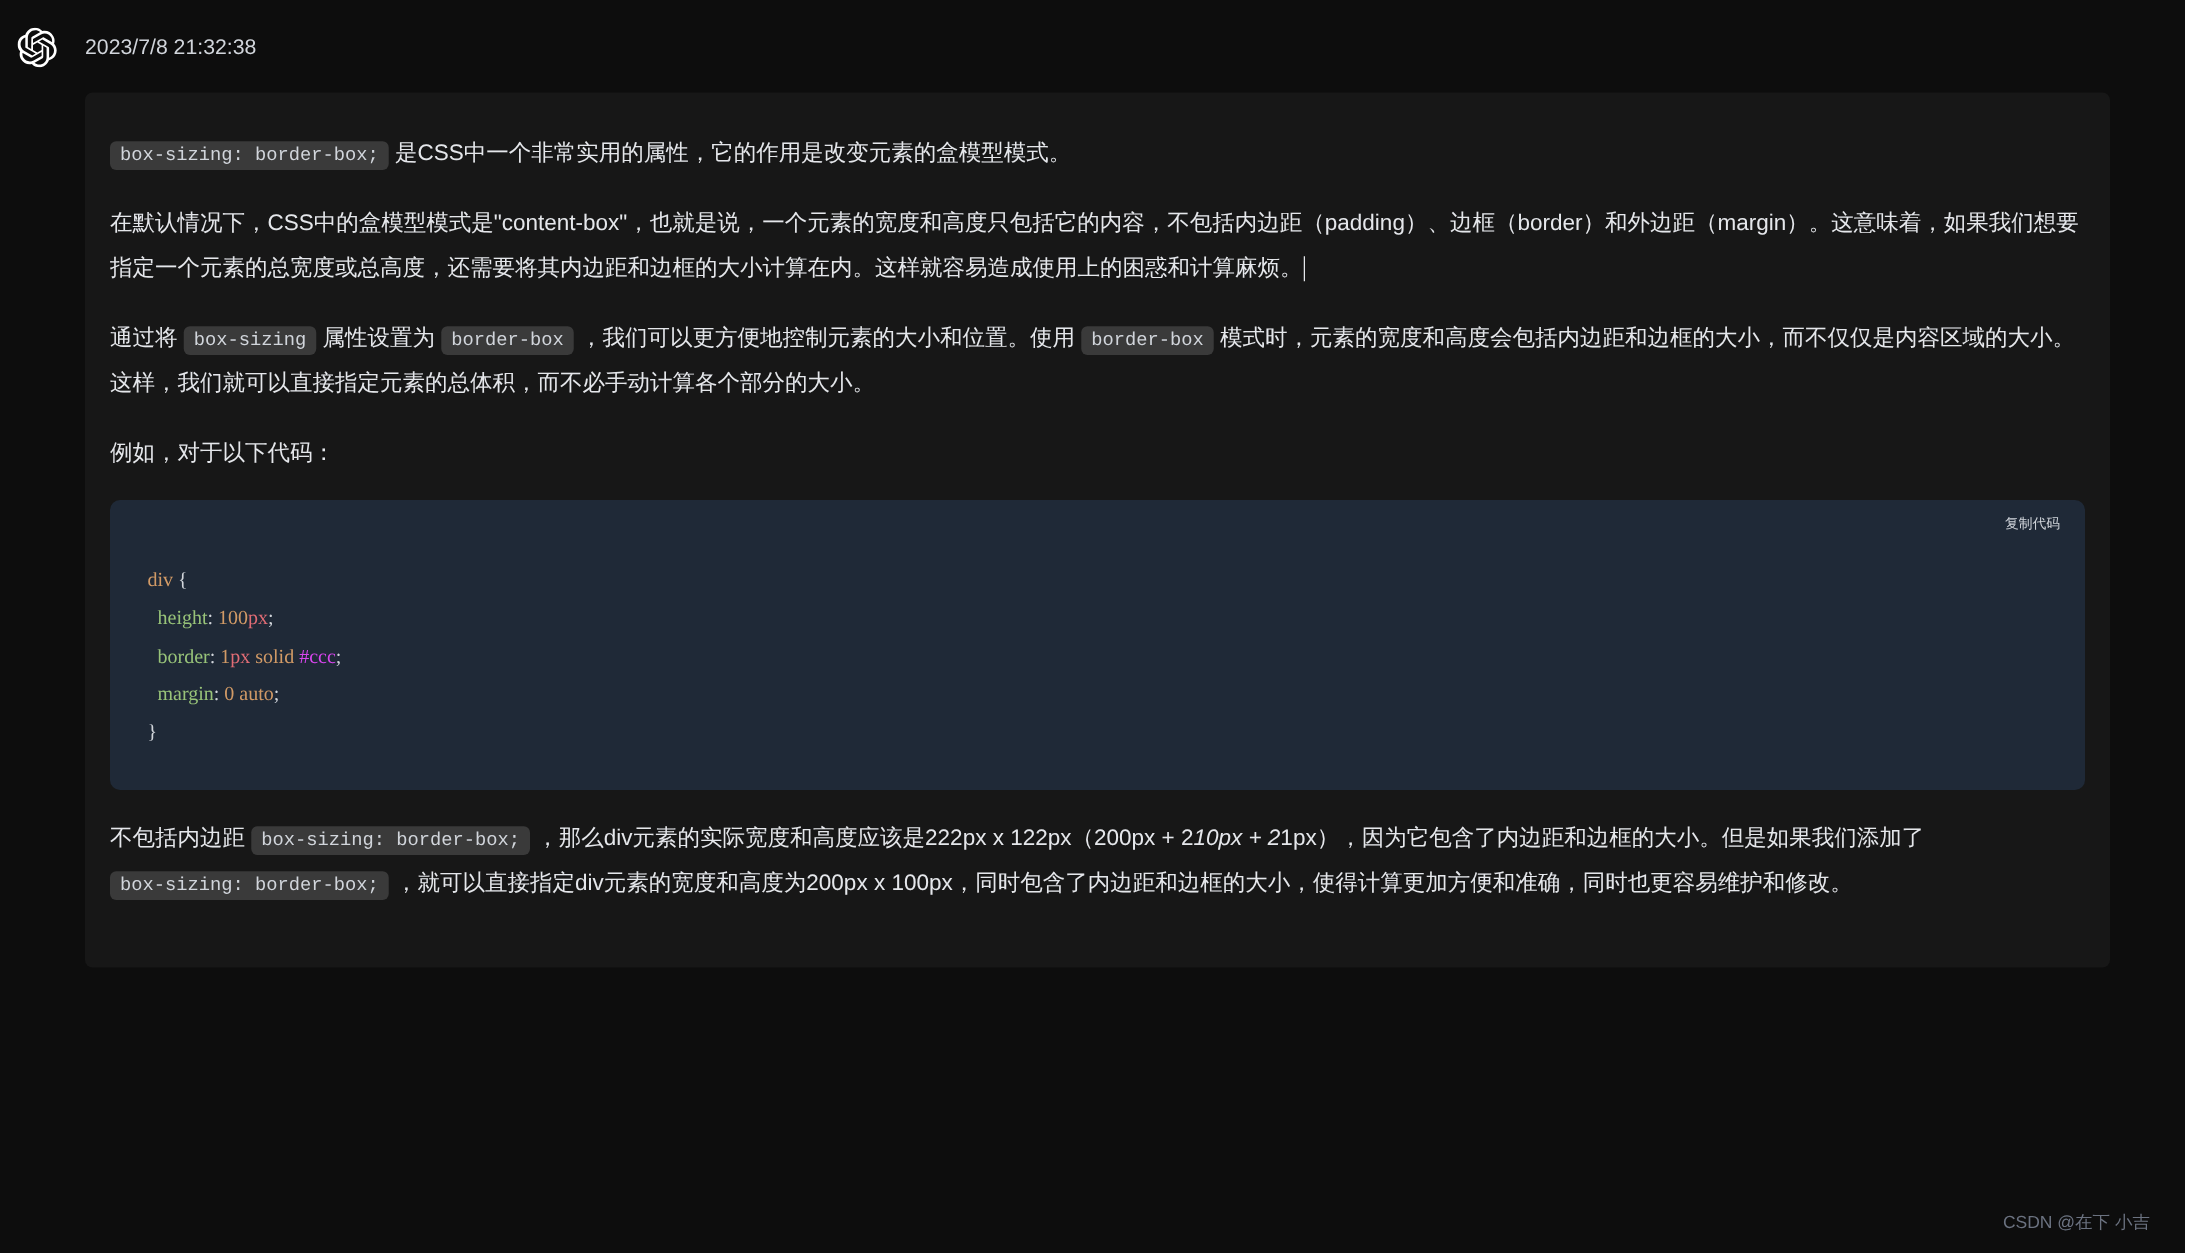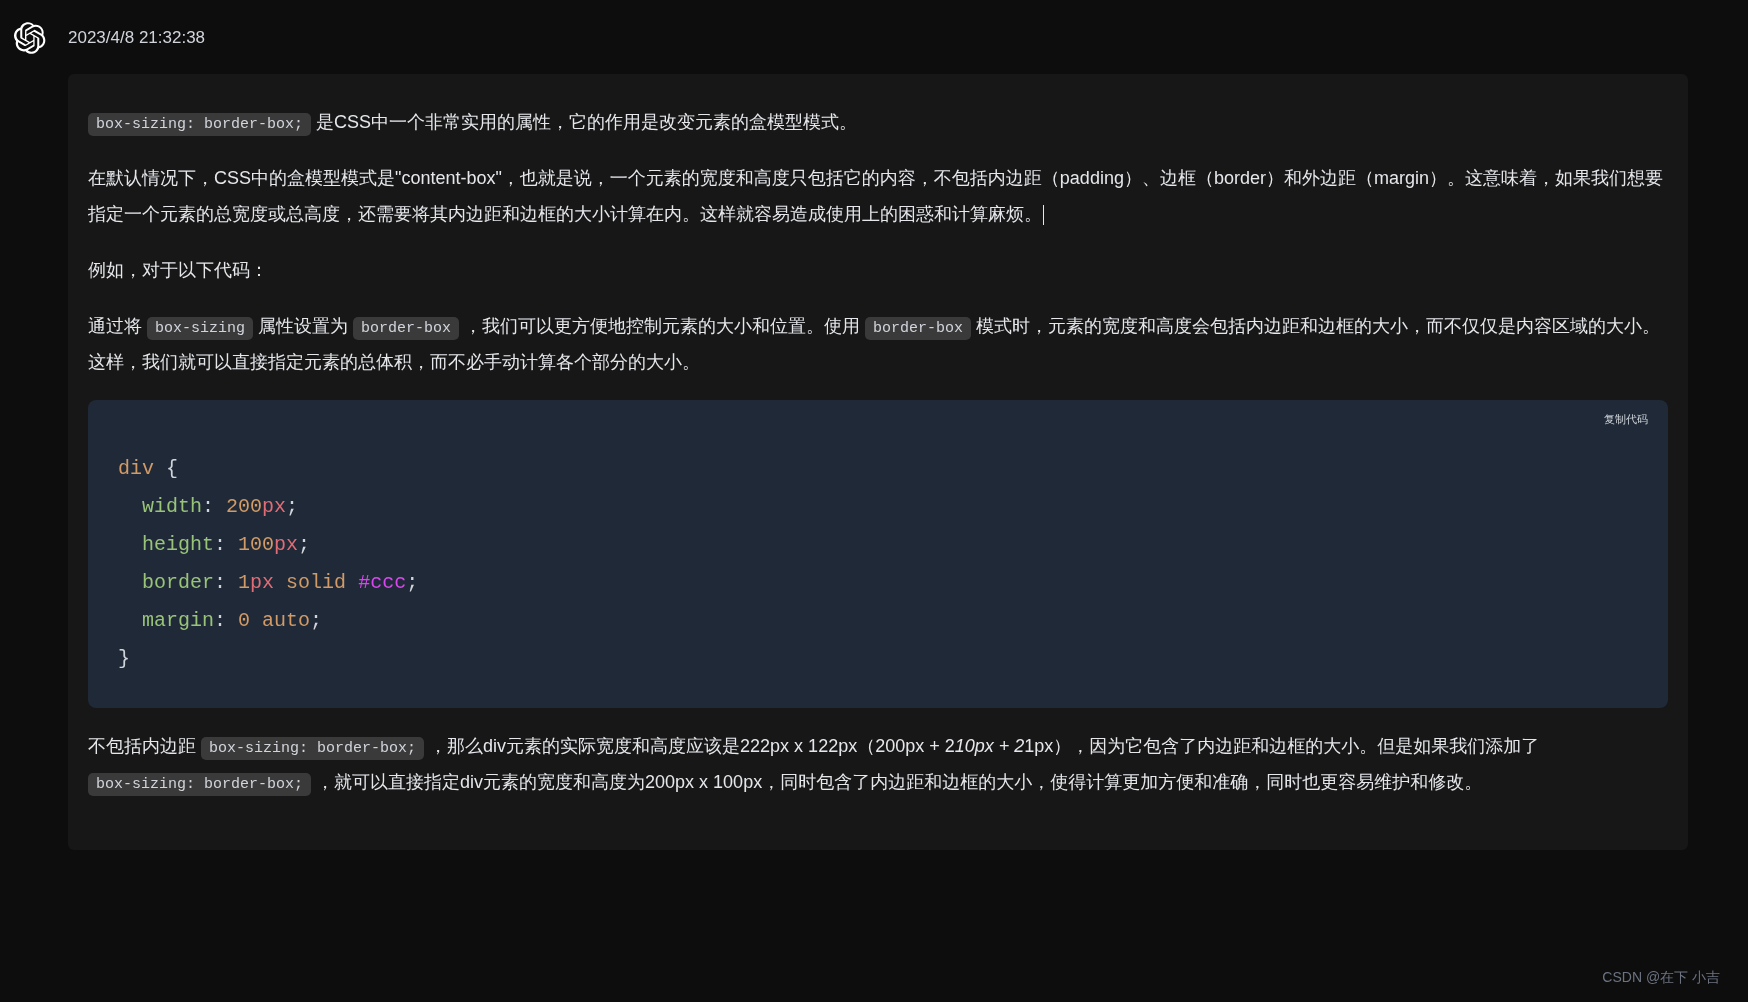--- a/index.html
+++ b/index.html
@@ -124,7 +124,7 @@
       <path d="M37.5 16.7c.9-2.7.6-5.7-.9-8.1-2.2-3.9-6.7-5.9-11.1-4.9C23.6 1.5 20.8.3 17.9.3c-4.5 0-8.5 2.9-9.9 7.2-2.8.6-5.2 2.3-6.6 4.8-2.3 3.9-1.7 8.8 1.3 12.1-.9 2.7-.6 5.7.9 8.1 2.2 3.9 6.7 5.9 11.1 4.9 1.9 2.2 4.7 3.4 7.6 3.4 4.5 0 8.5-2.9 9.9-7.2 2.8-.6 5.2-2.3 6.6-4.8 2.2-3.9 1.7-8.8-1.3-12.1zM22.3 38c-1.8 0-3.5-.6-4.9-1.8l.2-.1 8.1-4.7c.4-.2.7-.7.7-1.1V18.8l3.4 2v9.4c.1 4.3-3.3 7.8-7.5 7.8zM6.1 31.1c-.9-1.5-1.2-3.4-.9-5.1l.2.1 8.1 4.7c.4.2.9.2 1.3 0l9.9-5.7v4l-8.2 4.7c-3.6 2-8.3.8-10.4-2.7zM4 13.6c.9-1.5 2.3-2.7 4-3.4v9.7c0 .5.3.9.7 1.1l9.9 5.7-3.4 2-8.1-4.7c-3.7-2.1-5-6.7-3.1-10.4zm28 6.5l-9.9-5.7 3.4-2 8.1 4.7c3.7 2.1 4.9 6.8 2.8 10.4-.9 1.5-2.3 2.7-4 3.4v-9.7c.1-.4-.2-.9-.4-1.1zm3.4-5.1l-.2-.1-8.1-4.7c-.4-.2-.9-.2-1.3 0l-9.9 5.7v-4l8.2-4.7c3.7-2.1 8.3-.9 10.4 2.8.8 1.5 1.2 3.3.9 5zm-21.4 7l-3.4-2v-9.4c0-4.2 3.4-7.7 7.7-7.7 1.8 0 3.5.6 4.9 1.8l-.2.1-8.1 4.7c-.4.2-.7.7-.7 1.1L14 22zm1.9-4l4.4-2.5 4.4 2.5v5.1l-4.4 2.5-4.4-2.5V18z" fill="#fff" stroke="none"></path>
     </svg>
   </div>
-  <div class="timestamp">2023/4/8 21:32:38</div>
+  <div class="timestamp">2023/7/8 21:32:38</div>
 </div>
 
 <div class="content">

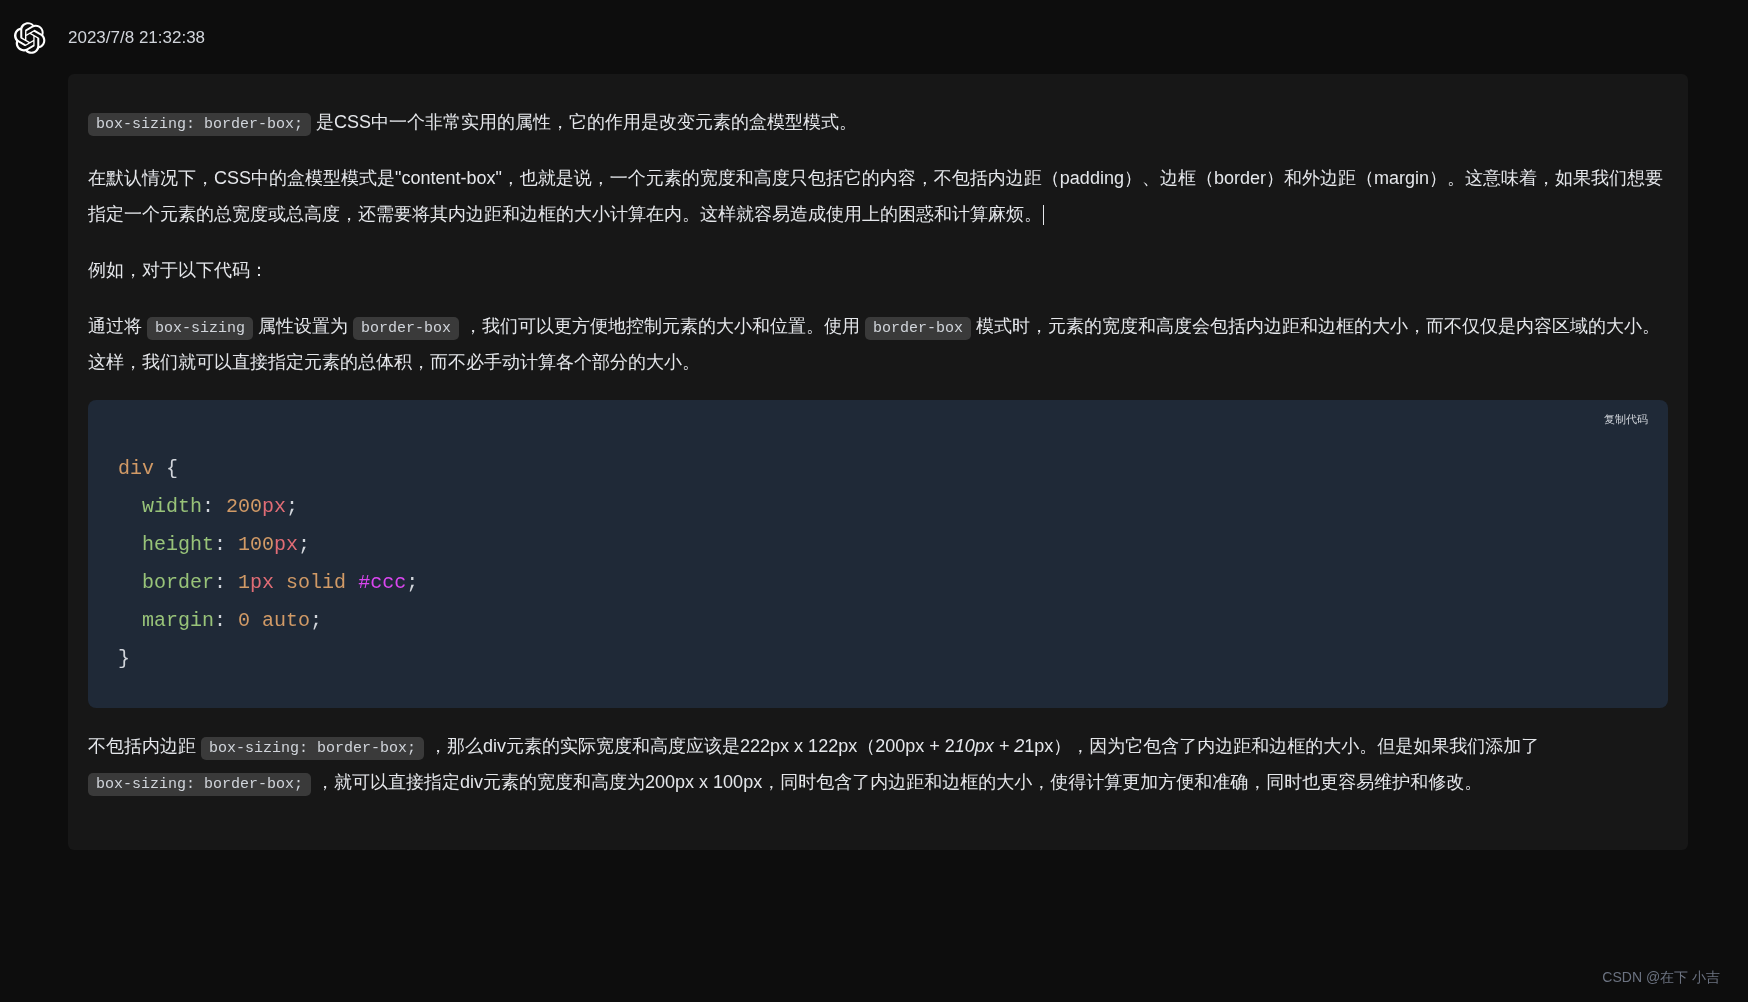--- a/index.html
+++ b/index.html
@@ -137,11 +137,11 @@
     <span>在默认情况下，CSS中的盒模型模式是"content-box"，也就是说，一个元素的宽度和高度只包括它的内容，不包括内边距（padding）、边框（border）和外边距（margin）。这意味着，如果我们想要指定一个元素的总宽度或总高度，还需要将其内边距和边框的大小计算在内。这样就容易造成使用上的困惑和计算麻烦。</span><span class="cursor"></span>
   </p>
 
-  <p class="para">例如，对于以下代码：</p>
-
   <p class="para">
     <span>通过将 </span><code class="inline-code">box-sizing</code><span> 属性设置为 </span><code class="inline-code">border-box</code><span> ，我们可以更方便地控制元素的大小和位置。使用 </span><code class="inline-code">border-box</code><span> 模式时，元素的宽度和高度会包括内边距和边框的大小，而不仅仅是内容区域的大小。这样，我们就可以直接指定元素的总体积，而不必手动计算各个部分的大小。</span>
   </p>
+
+  <p class="para">例如，对于以下代码：</p>
 
   <div class="code-block">
     <div class="code-header">

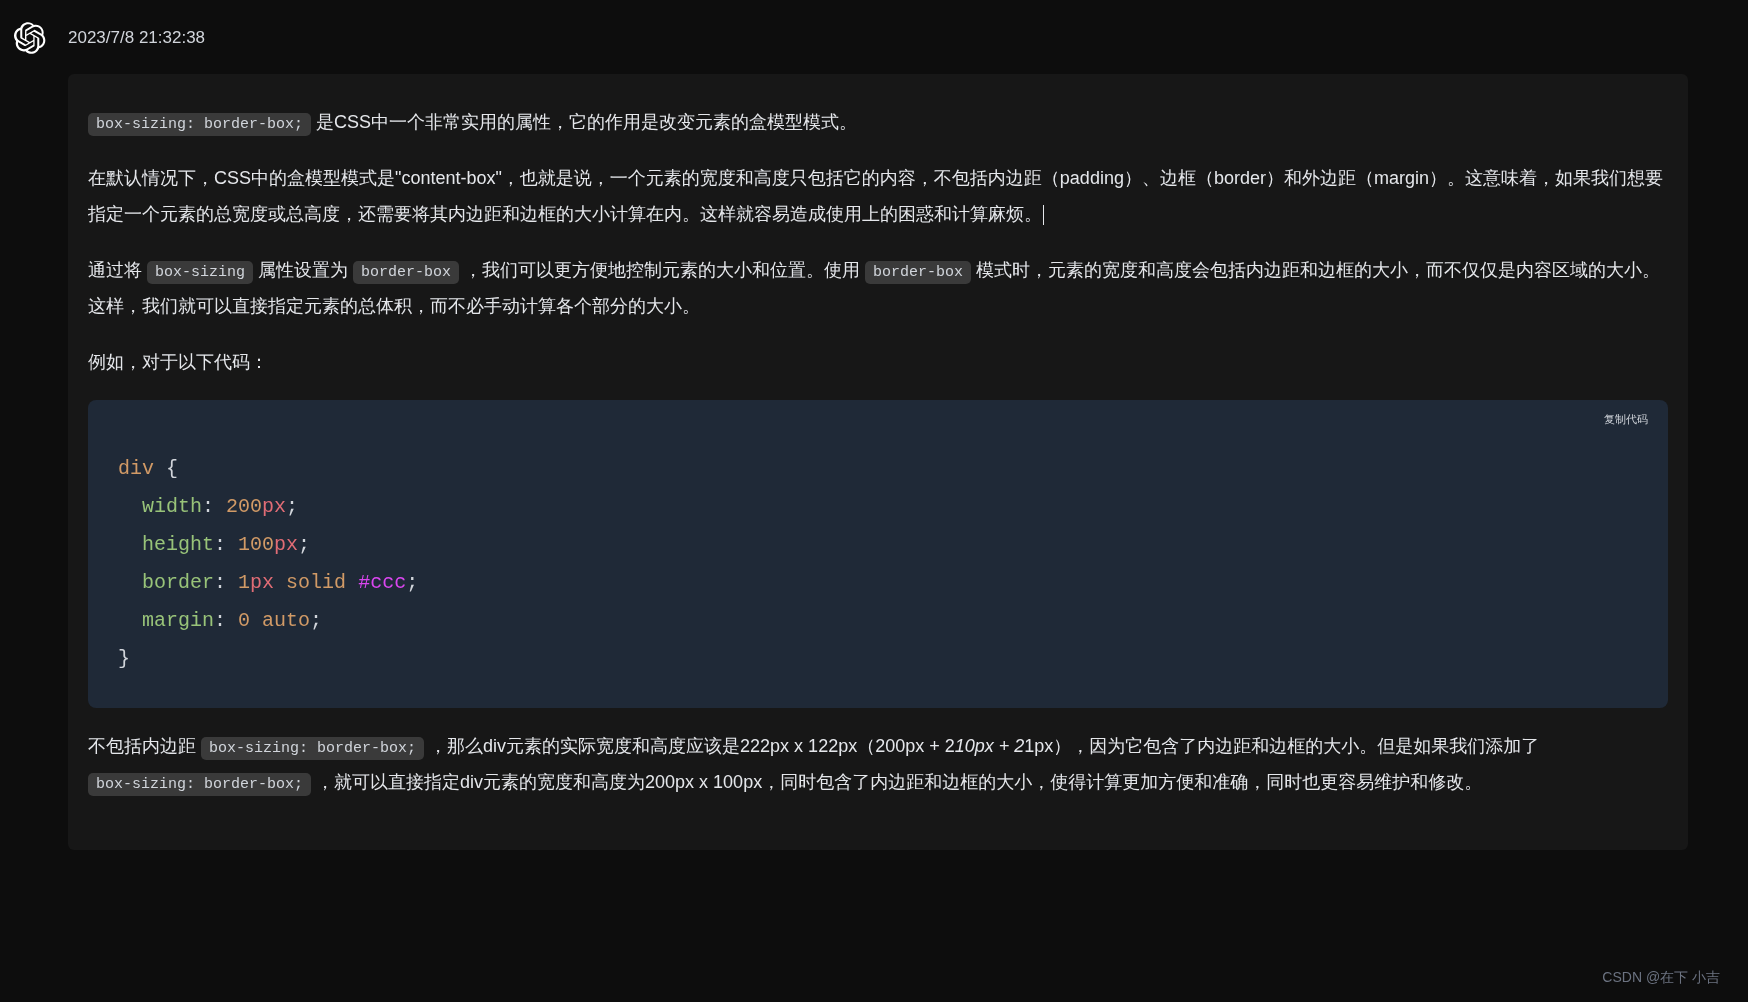--- a/index.html
+++ b/index.html
@@ -89,8 +89,8 @@
     }
     .code-body {
       padding: 10px 30px 30px 30px;
-      font-family: Liberation Mono, monospace;
-      font-size: 20px;
+      font-family: Liberation Serif, serif;
+      font-size: 16px;
       line-height: 1.9;
     }
     .tok-selector { color: #d19a66; }

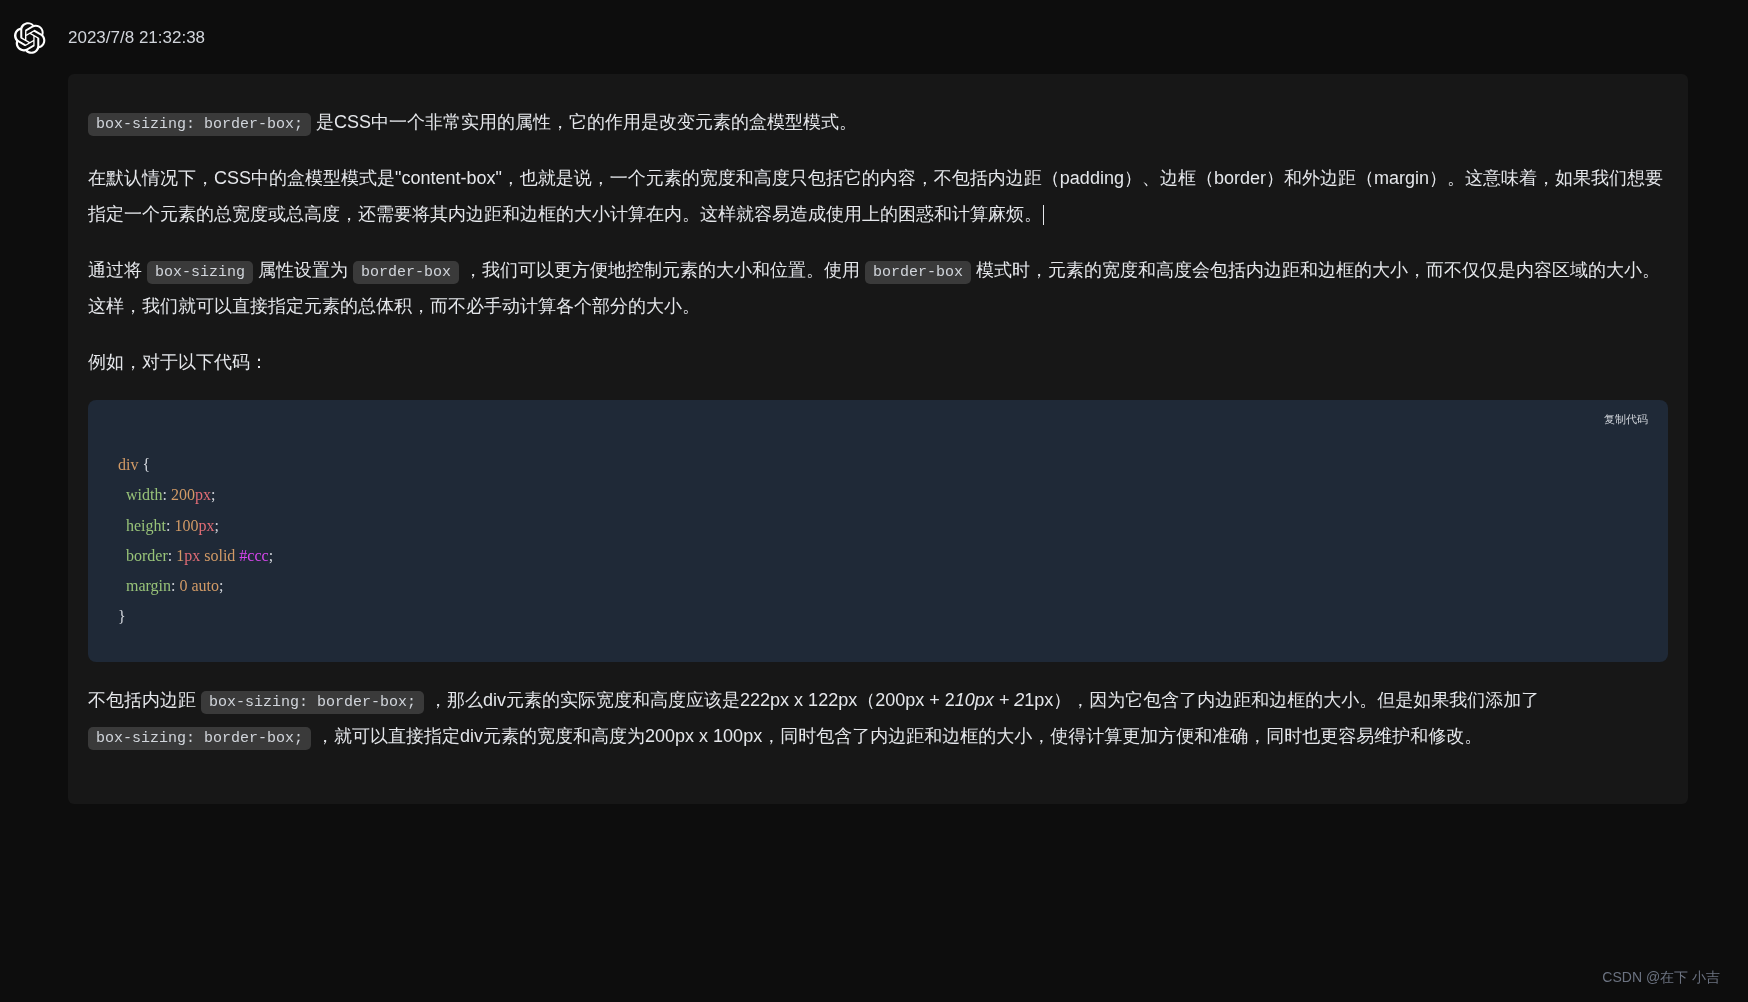--- a/index.html
+++ b/index.html
@@ -149,7 +149,6 @@
     </div>
     <div class="code-body">
       <div class="code-line"><span class="tok-selector">div</span> <span class="tok-brace">{</span></div>
-      <div class="code-line">  <span class="tok-prop">width</span><span class="tok-punct">:</span> <span class="tok-num">200</span><span class="tok-unit">px</span><span class="tok-punct">;</span></div>
       <div class="code-line">  <span class="tok-prop">height</span><span class="tok-punct">:</span> <span class="tok-num">100</span><span class="tok-unit">px</span><span class="tok-punct">;</span></div>
       <div class="code-line">  <span class="tok-prop">border</span><span class="tok-punct">:</span> <span class="tok-num">1</span><span class="tok-unit">px</span> <span class="tok-keyword">solid</span> <span class="tok-color">#ccc</span><span class="tok-punct">;</span></div>
       <div class="code-line">  <span class="tok-prop">margin</span><span class="tok-punct">:</span> <span class="tok-num">0</span> <span class="tok-keyword">auto</span><span class="tok-punct">;</span></div>

